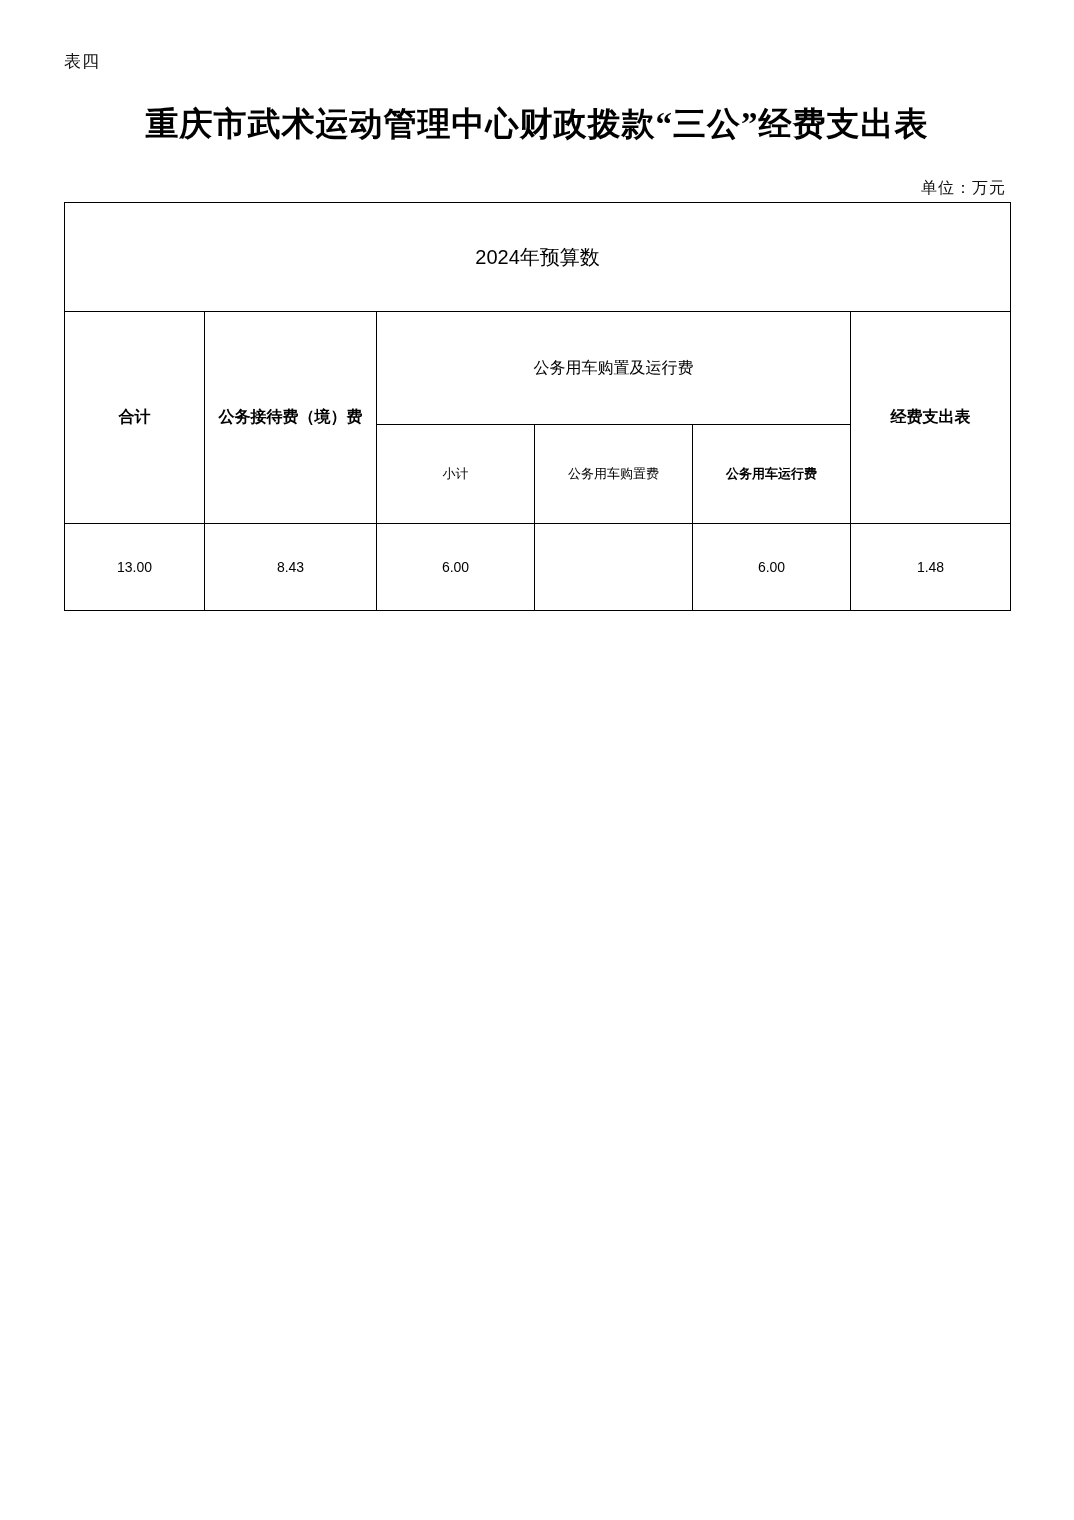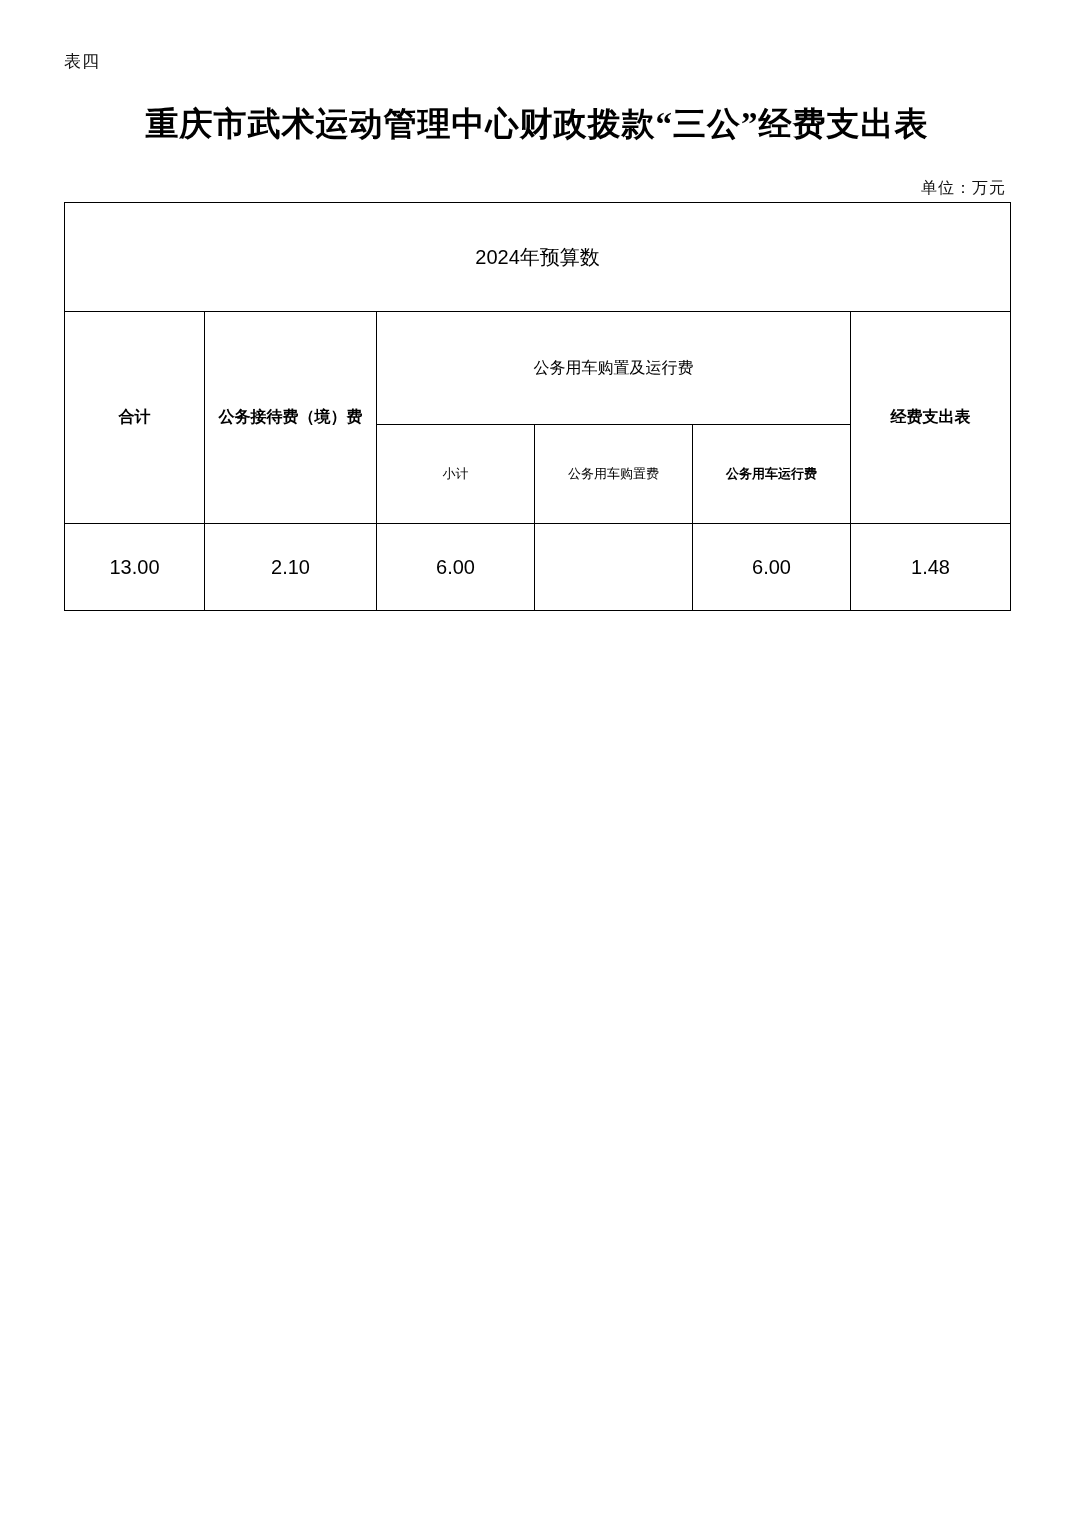--- a/index.html
+++ b/index.html
@@ -90,7 +90,7 @@
   }
   .row-data td {
     height: 46px;
-    font-size: 20px;
+    font-size: 14px;
   }
   .c-total { width: 140px; }
   .c-abroad { width: 172px; }

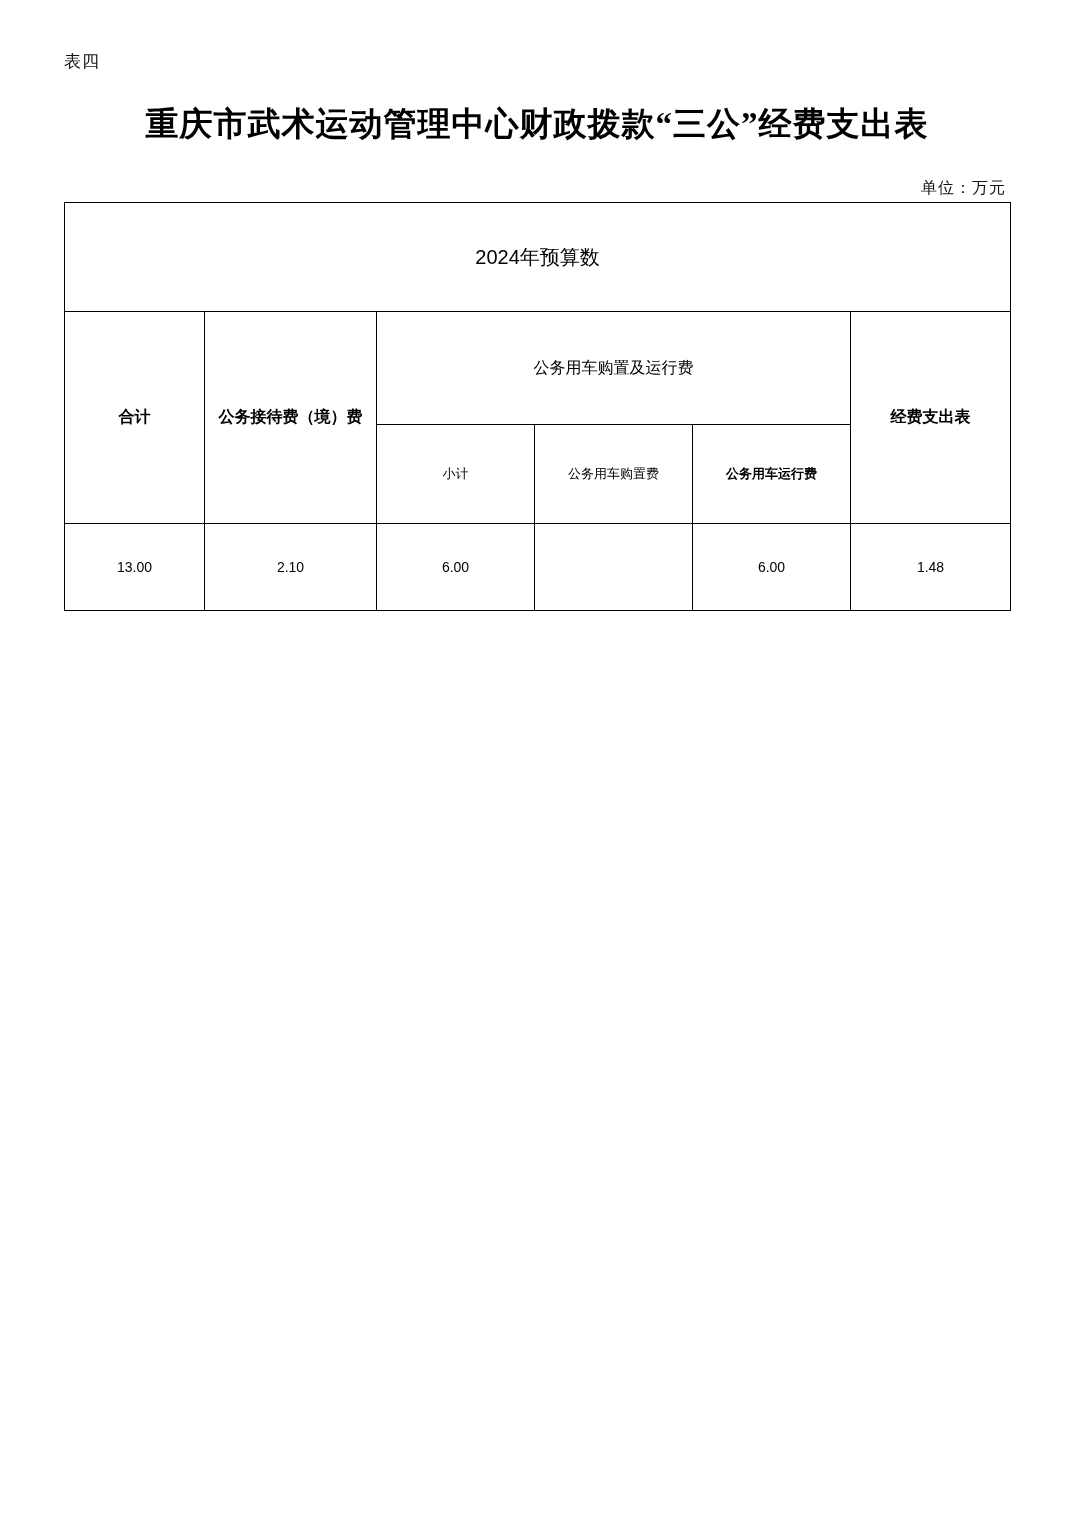--- a/index.html
+++ b/index.html
@@ -139,7 +139,7 @@
       <tbody>
         <tr class="row-data">
           <td>13.00</td>
-          <td>2.10</td>
+          <td>8.43</td>
           <td>6.00</td>
           <td></td>
           <td>6.00</td>

